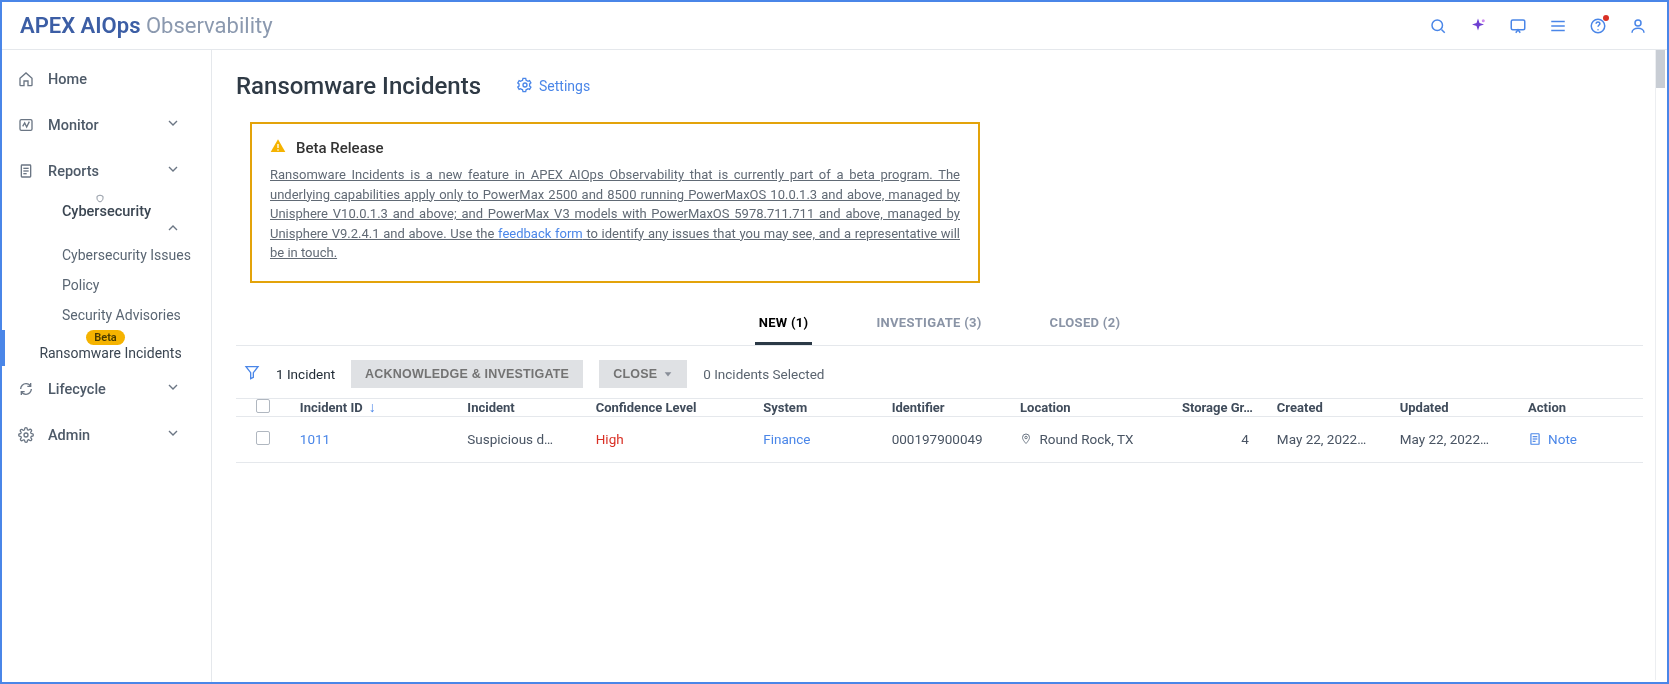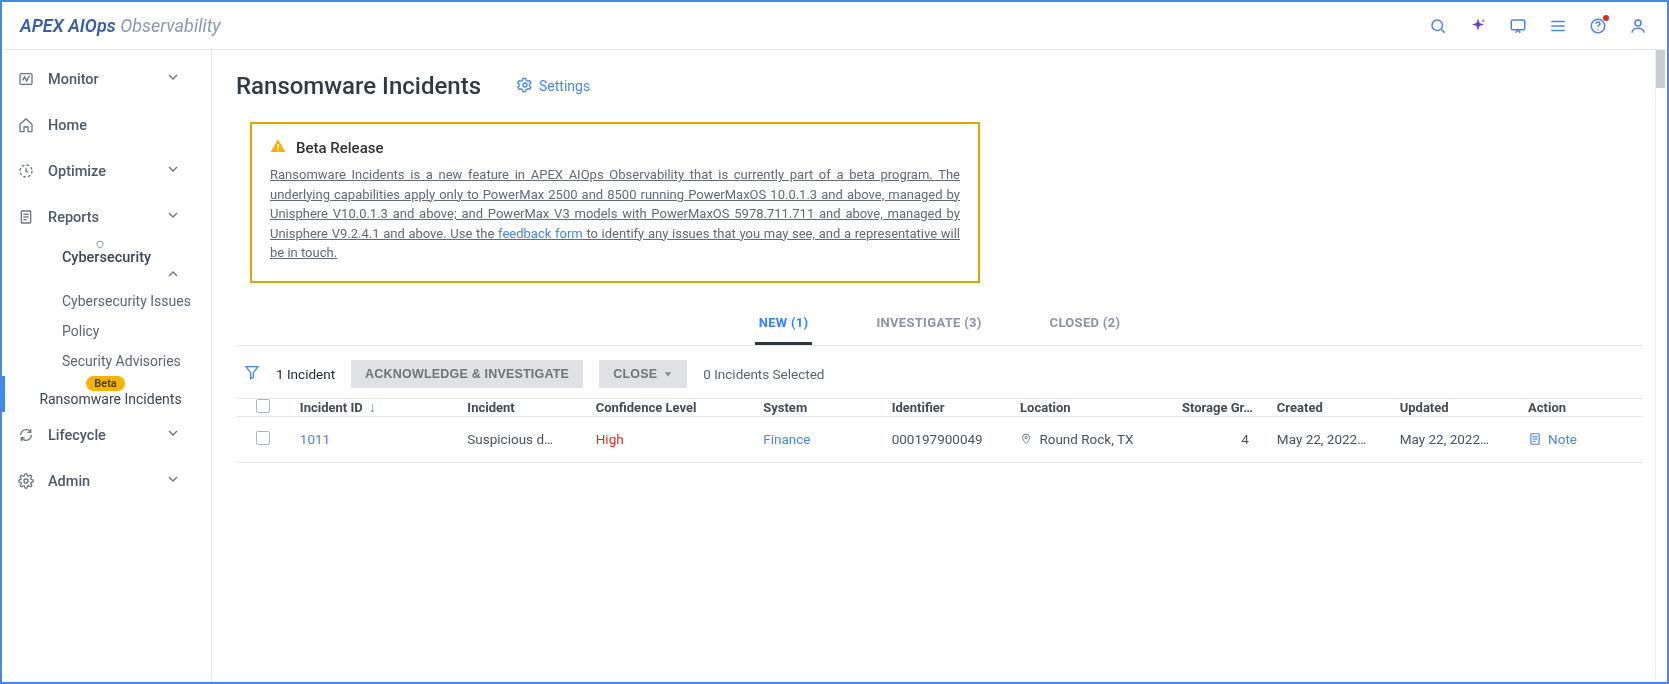--- a/index.html
+++ b/index.html
@@ -51,10 +51,9 @@
   }
 
   .brand {
-    font-size: 18px;
+    font-size: 22px;
     color: #4775c6;
     white-space: nowrap;
-    font-style: italic;
   }
   .brand .strong { font-weight: 600; color: #3c5ea5; }
   .brand .sub { font-weight: 400; color: #8b99af; }

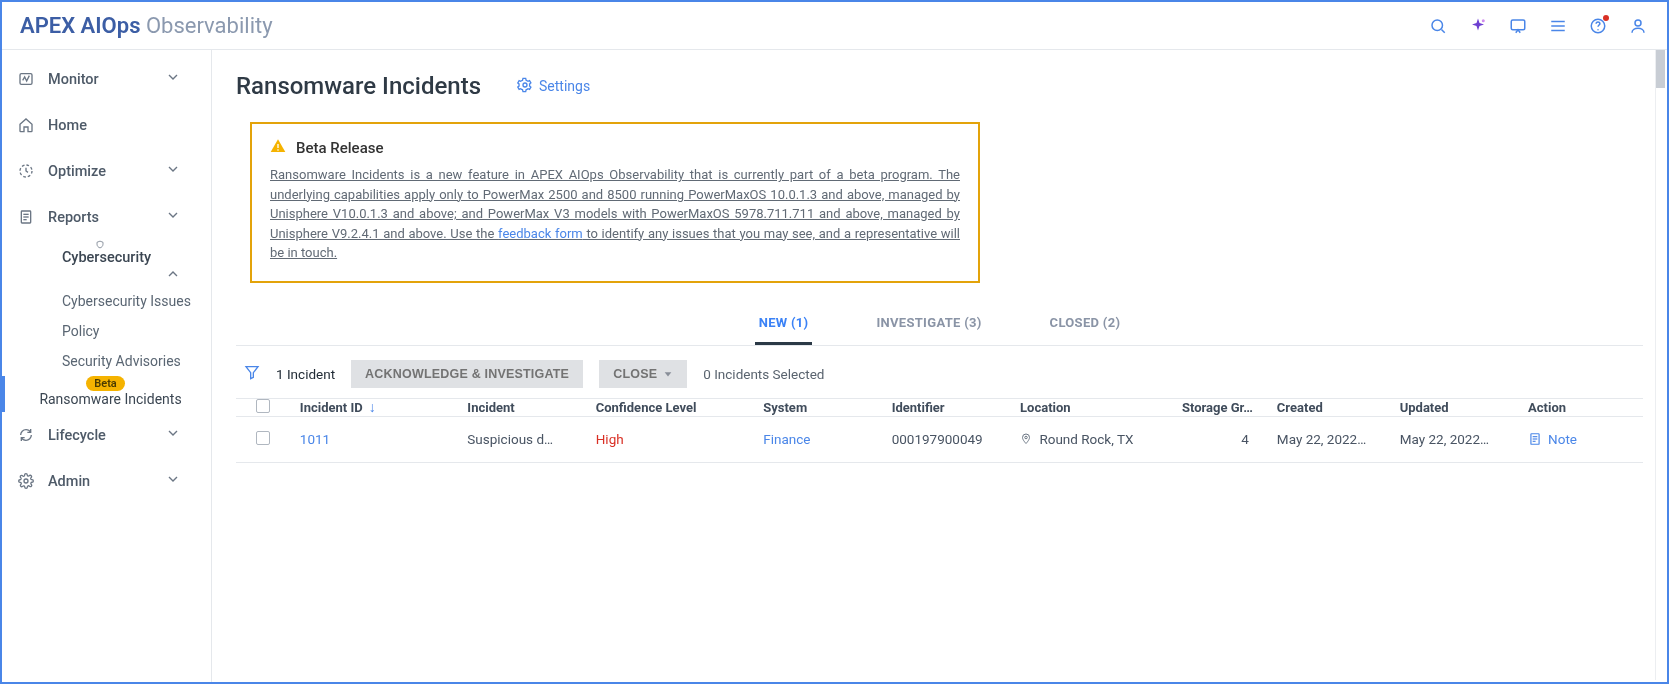--- a/index.html
+++ b/index.html
@@ -351,6 +351,13 @@
 
     <div class="nav-item">
       <svg viewBox="0 0 24 24" fill="none" stroke="#6b7684" stroke-width="2">
+          <path d="M3 11l9-8 9 8v10a1 1 0 01-1 1h-5v-7h-6v7H4a1 1 0 01-1-1z"></path>
+        </svg>
+      <span>Home</span>
+    </div>
+
+    <div class="nav-item">
+      <svg viewBox="0 0 24 24" fill="none" stroke="#6b7684" stroke-width="2">
           <rect x="3" y="4" width="18" height="16" rx="2"></rect>
           <path d="M7 14l3-5 3 6 4-8"></path>
         </svg>
@@ -360,13 +367,6 @@
             <polyline points="6 9 12 15 18 9"></polyline>
           </svg>
       </span>
-    </div>
-
-    <div class="nav-item">
-      <svg viewBox="0 0 24 24" fill="none" stroke="#6b7684" stroke-width="2">
-          <path d="M3 11l9-8 9 8v10a1 1 0 01-1 1h-5v-7h-6v7H4a1 1 0 01-1-1z"></path>
-        </svg>
-      <span>Home</span>
     </div>
 
 

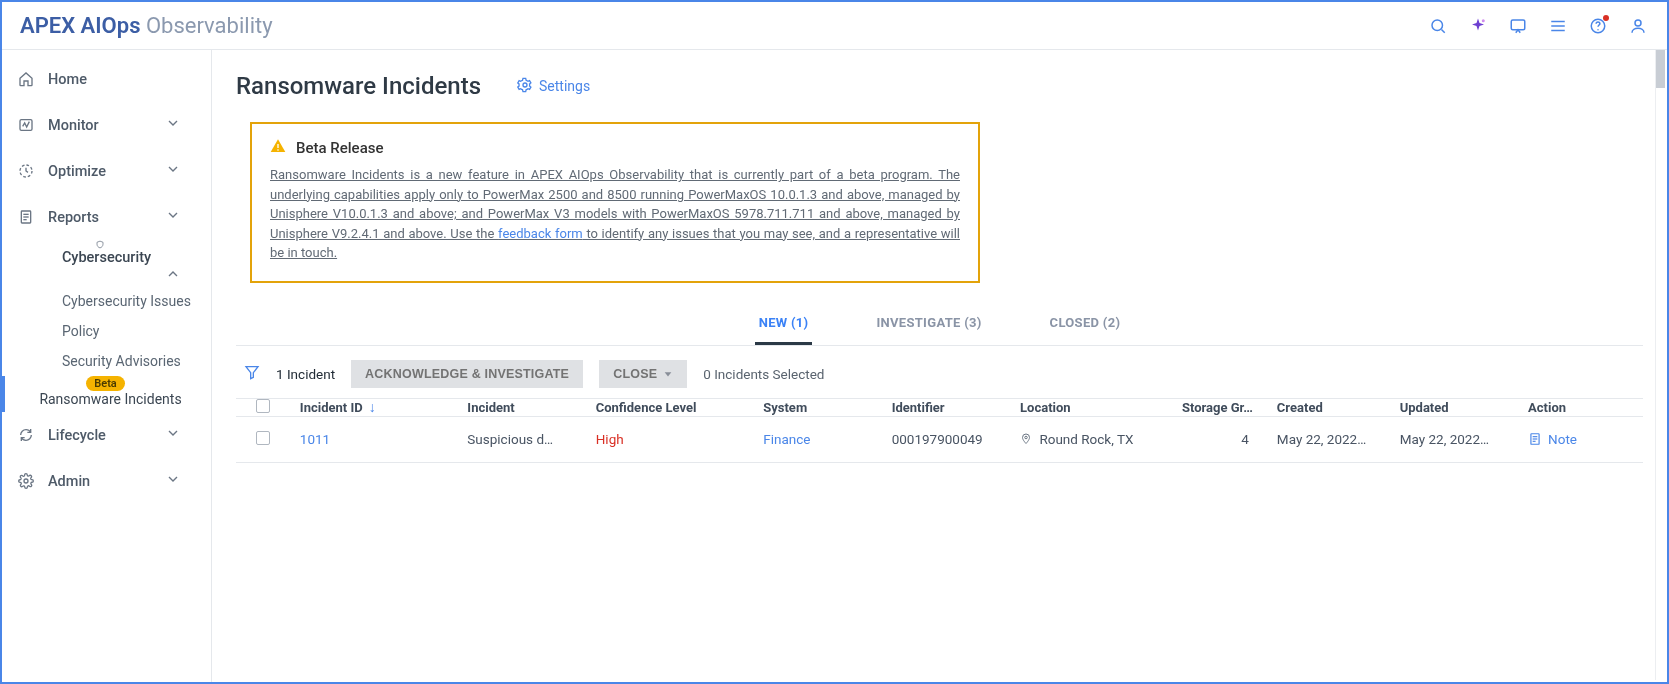--- a/index.html
+++ b/index.html
@@ -370,18 +370,6 @@
     </div>
 
 
-    <div class="nav-item">
-      <svg viewBox="0 0 24 24" fill="none" stroke="#6b7684" stroke-width="2">
-          <circle cx="12" cy="12" r="9" stroke-dasharray="4 3"></circle>
-          <path d="M12 7v5l3 2"></path>
-        </svg>
-      <span>Optimize</span>
-      <span class="chev">
-        <svg viewBox="0 0 24 24" width="14" height="14" fill="none" stroke="#6b7684" stroke-width="2">
-            <polyline points="6 9 12 15 18 9"></polyline>
-          </svg>
-      </span>
-    </div>
 
     <div class="nav-item">
       <svg viewBox="0 0 24 24" fill="none" stroke="#6b7684" stroke-width="2">

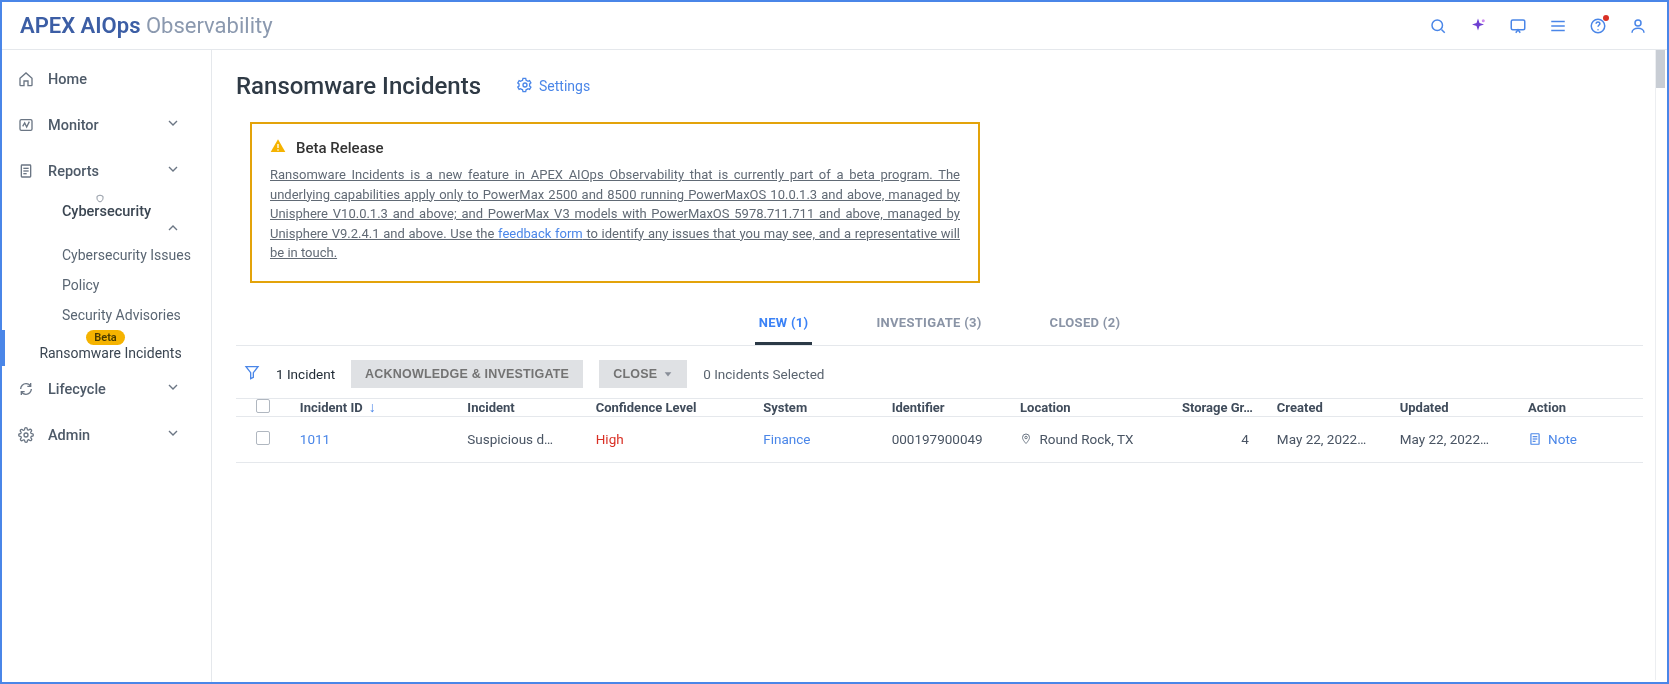--- a/index.html
+++ b/index.html
@@ -203,7 +203,7 @@
     letter-spacing: .3px;
   }
   .tab.active {
-    color: #3b82f6;
+    color: #000000;
     border-bottom: 3px solid #2b3946;
   }
 

